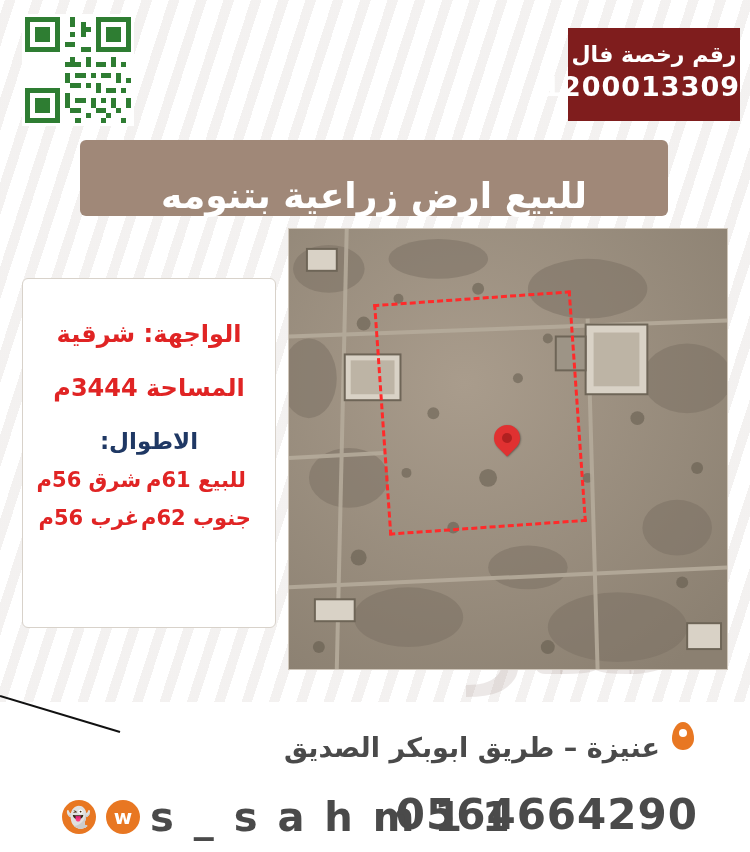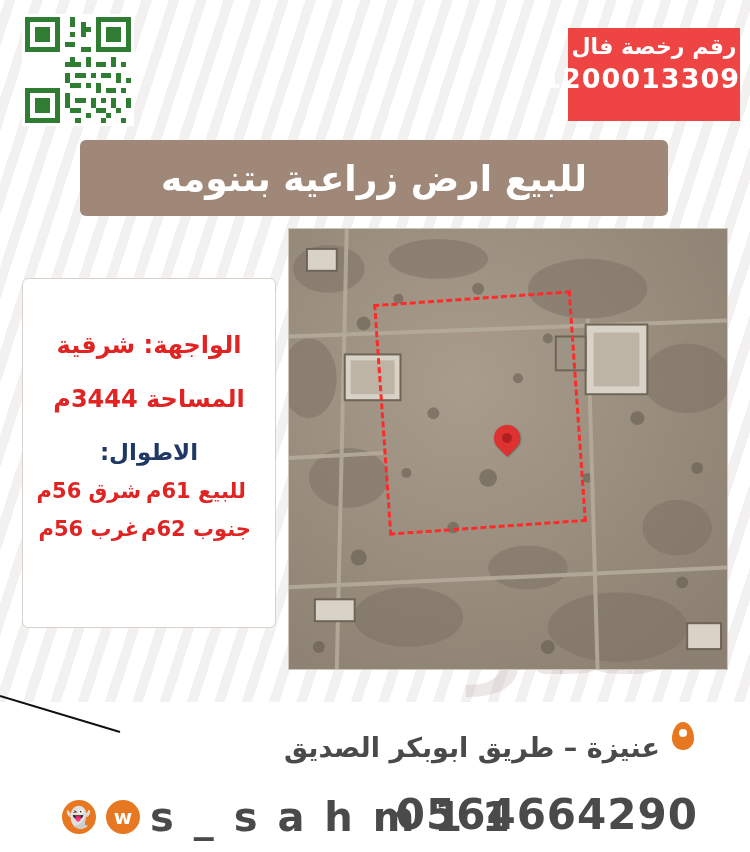--- a/index.html
+++ b/index.html
@@ -35,10 +35,10 @@
   .license-box {
     position: absolute; right: 10px; top: 28px;
     width: 172px; height: 93px;
-    background: #ef4444;
+    background: #7f1d1d;
     color: #ffffff;
     text-align: center;
-    padding-top: 4px;
+    padding-top: 12px;
   }
   .license-label { font-size: 22px; font-weight: bold; line-height: 30px; }
   .license-number { font-size: 27px; font-weight: bold; line-height: 34px; letter-spacing: 1px; }

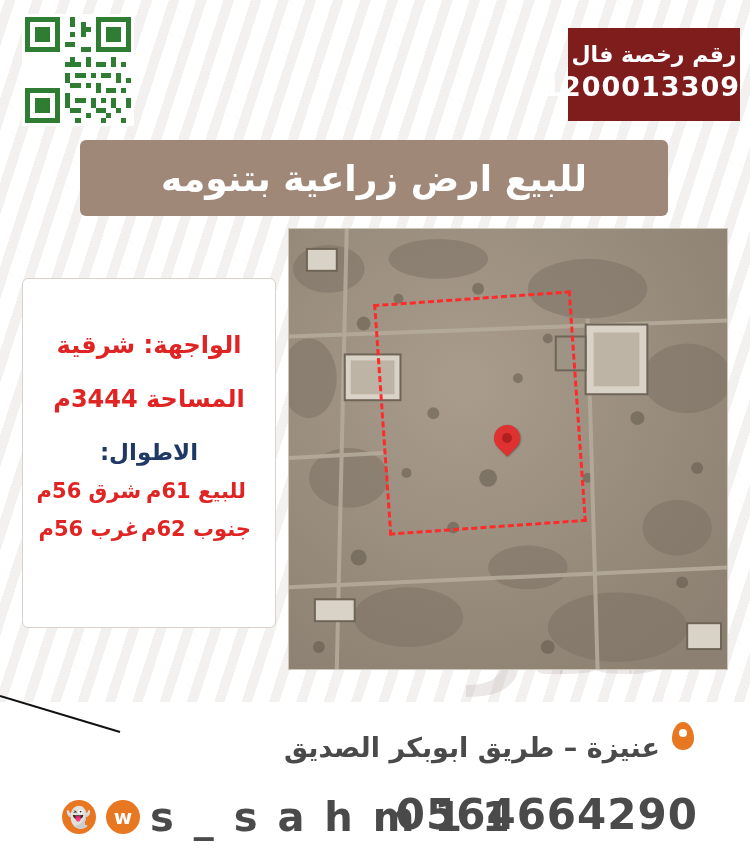--- a/index.html
+++ b/index.html
@@ -75,7 +75,7 @@
     width: 588px; height: 76px;
     background: #a08878;
     border-radius: 6px;
-    display: flex; align-items: center; justify-content: center;
+    display: flex; align-items: flex-end; justify-content: center;
   }
   .title-banner .title-text {
     color: #ffffff; font-size: 36px; font-weight: bold; letter-spacing: 0px;

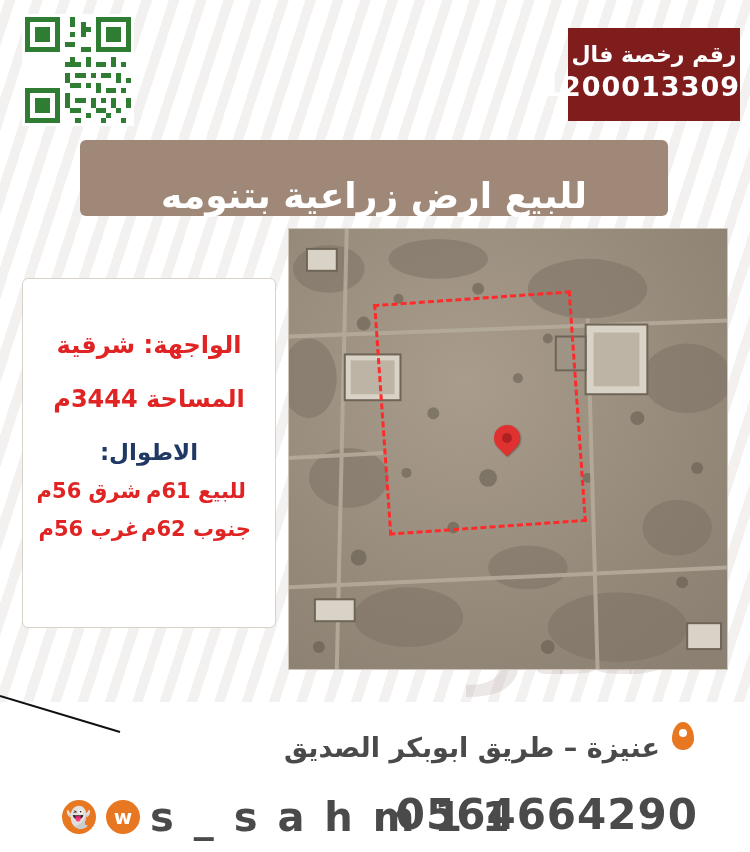--- a/index.html
+++ b/index.html
@@ -119,7 +119,7 @@
     border: 1px solid #d8d2ca;
     border-radius: 6px;
     text-align: center;
-    padding-top: 52px;
+    padding-top: 41px;
   }
   .info-row { font-size: 24px; font-weight: bold; color: #e02424; margin-bottom: 26px; }
   .lengths-title { font-size: 23px; font-weight: bold; color: #1f3864; margin: 22px 12px 14px; }

